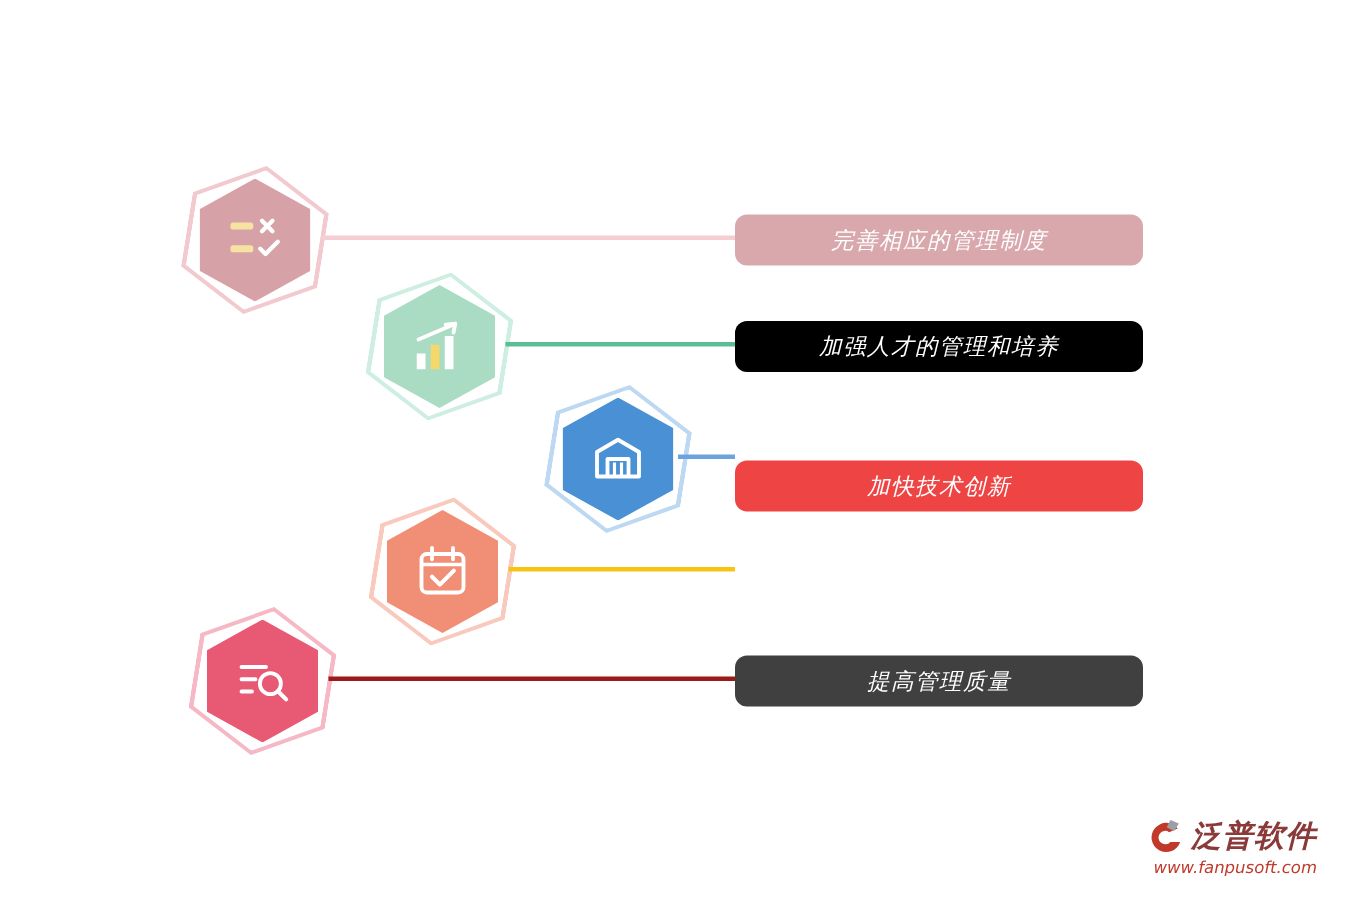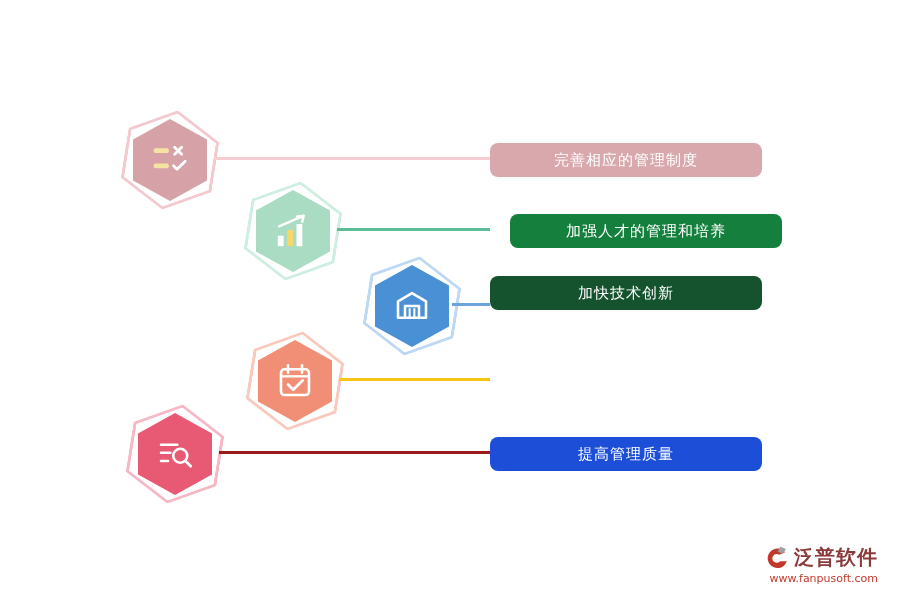--- a/index.html
+++ b/index.html
@@ -6,7 +6,7 @@
   html,body { background:#ffffff; }
   body { font-family:"DejaVu Sans","Liberation Sans",sans-serif; }
 
-  .canvas { position:relative; width:900px; height:584px; background:#ffffff; overflow:hidden; }
+  .canvas { position:relative; width:900px; height:584px; background:#ffffff; overflow:hidden;font-style:italic; }
 
   
   .hexgroup { position:absolute; width:92px; height:100px; }

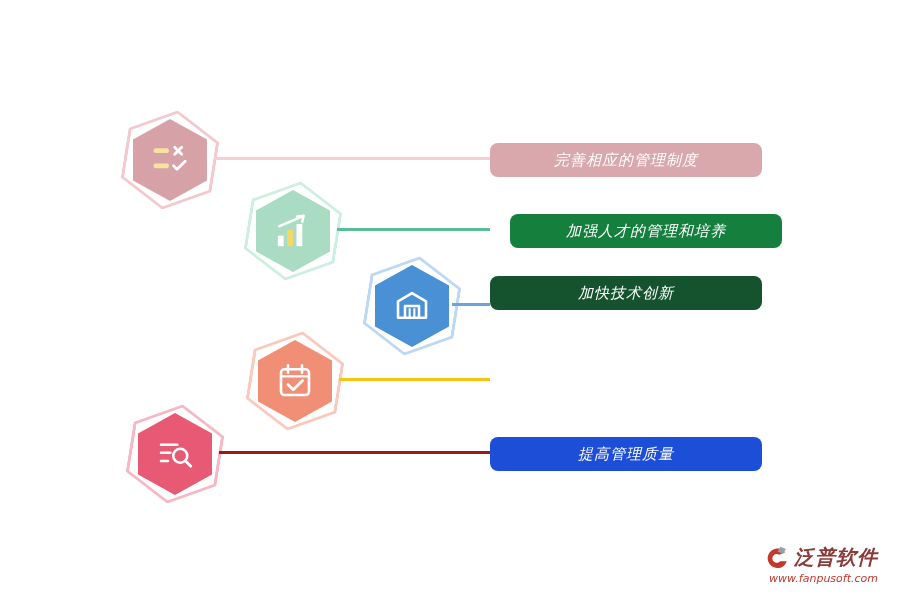--- a/index.html
+++ b/index.html
@@ -33,7 +33,7 @@
   .i2 .outline { background:#cdeee0; } .i2 .fill { background:#a9dcc3; }
   .i2.hexgroup { left:247px; top:181px; }
   .line.l2  { left:337px; top:228px; width:153px; background:#5bbd96; }
-  .label.b2 { top:214px; background:#15803d;margin-left:20px; }
+  .label.b2 { top:214px; background:#000000; }
 
   .i3 .outline { background:#bcd8f2; } .i3 .fill { background:#4a90d5; }
   .i3.hexgroup { left:366px; top:256px; }

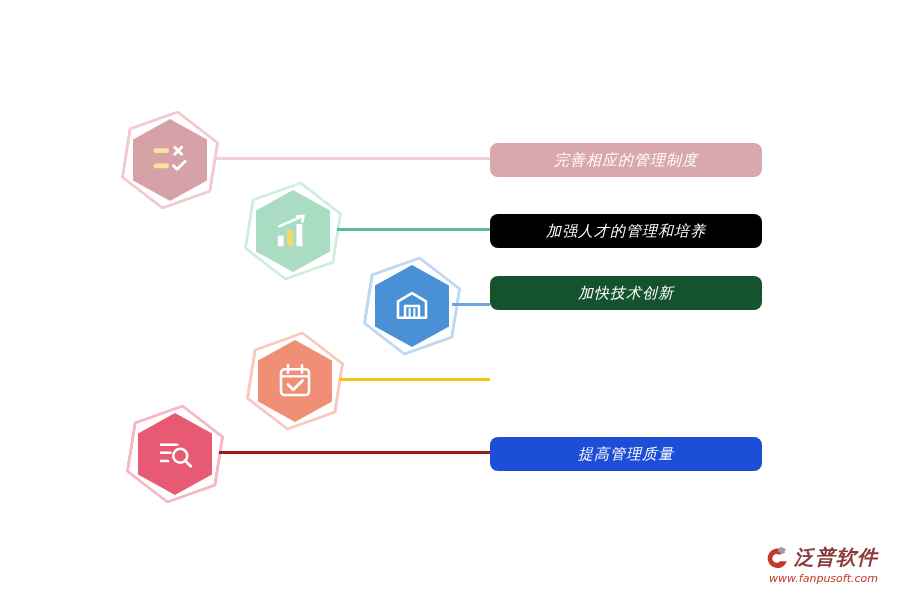--- a/index.html
+++ b/index.html
@@ -38,7 +38,7 @@
   .i3 .outline { background:#bcd8f2; } .i3 .fill { background:#4a90d5; }
   .i3.hexgroup { left:366px; top:256px; }
   .line.l3  { left:452px; top:303px; width:38px; background:#6ba3dd; }
-  .label.b3 { top:276px; background:#14532d; }
+  .label.b3 { top:307px; background:#ef4444; }
 
   .i4 .outline { background:#f8c9bc; } .i4 .fill { background:#f08f76; }
   .i4.hexgroup { left:249px; top:331px; }

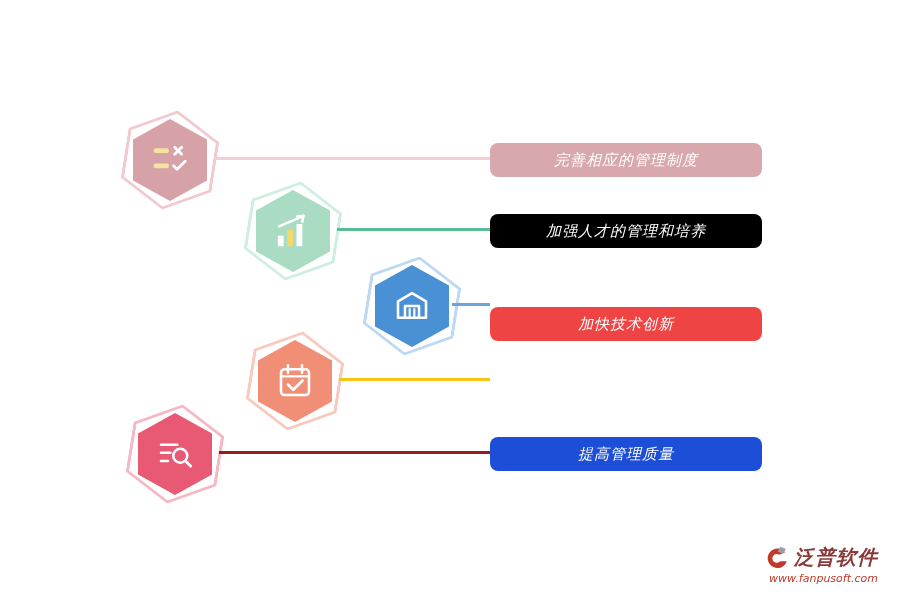--- a/index.html
+++ b/index.html
@@ -48,7 +48,7 @@
   .i5 .outline { background:#f5b8c4; } .i5 .fill { background:#e85a74; }
   .i5.hexgroup { left:129px; top:404px; }
   .line.l5  { left:219px; top:451px; width:271px; background:#9b1b1b; }
-  .label.b5 { top:437px; background:#1d4ed8; }
+  .label.b5 { top:437px; background:#404040; }
 
   
   .watermark { position:absolute; right:22px; top:544px; text-align:right; }

